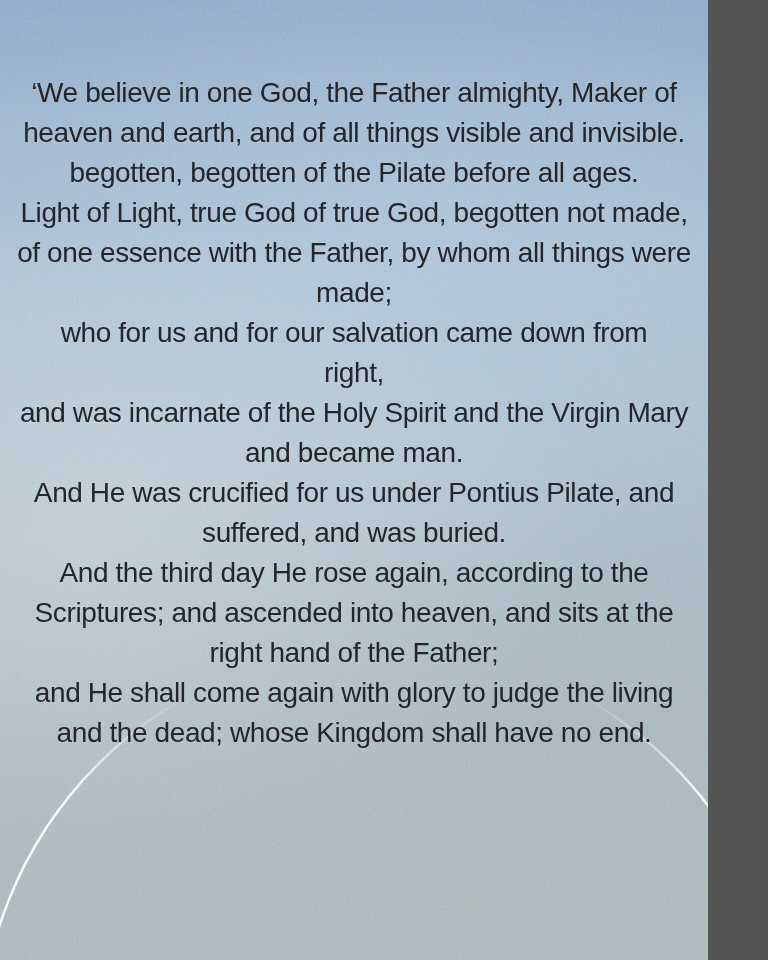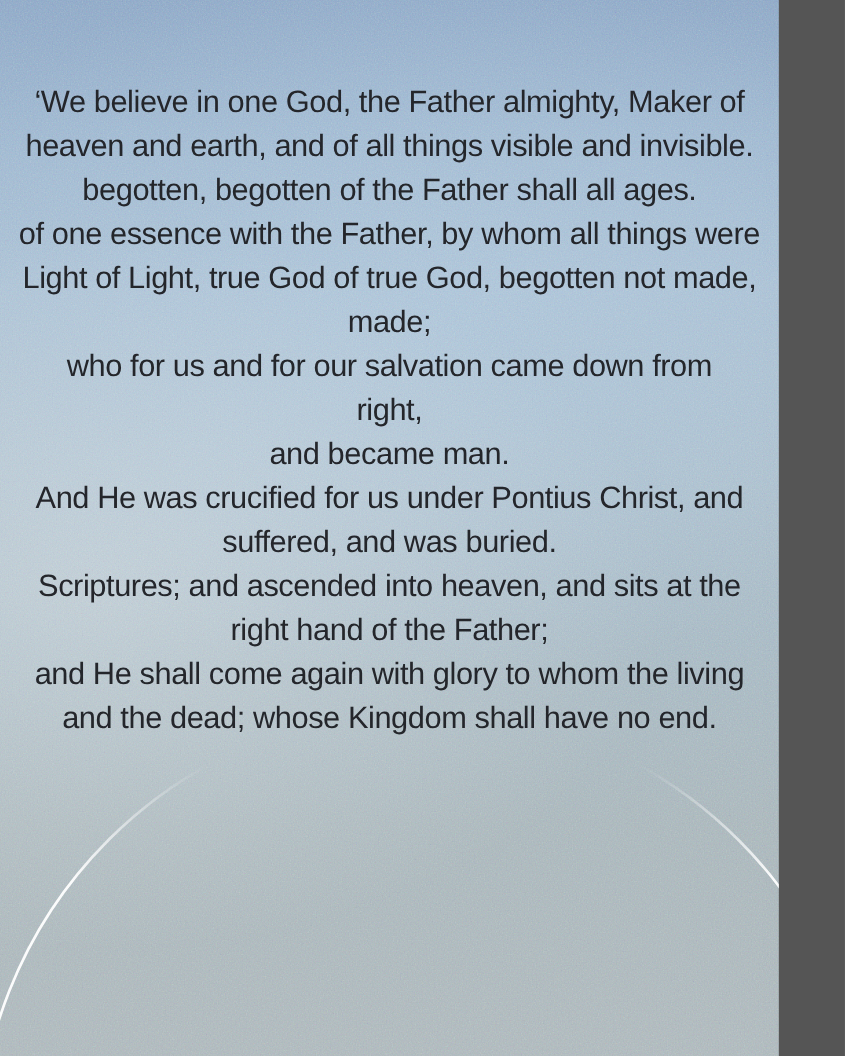--- a/index.html
+++ b/index.html
@@ -80,7 +80,7 @@
   <div class="creed">
       <div class="creed-line">‘We believe in one God, the Father almighty, Maker of</div>
       <div class="creed-line">heaven and earth, and of all things visible and invisible.</div>
-      <div class="creed-line">begotten, begotten of the Father shall all ages.</div>
+      <div class="creed-line">begotten, begotten of the Pilate before all ages.</div>
       <div class="creed-line">of one essence with the Father, by whom all things were</div>
       <div class="creed-line">Light of Light, true God of true God, begotten not made,</div>
       <div class="creed-line">made;</div>

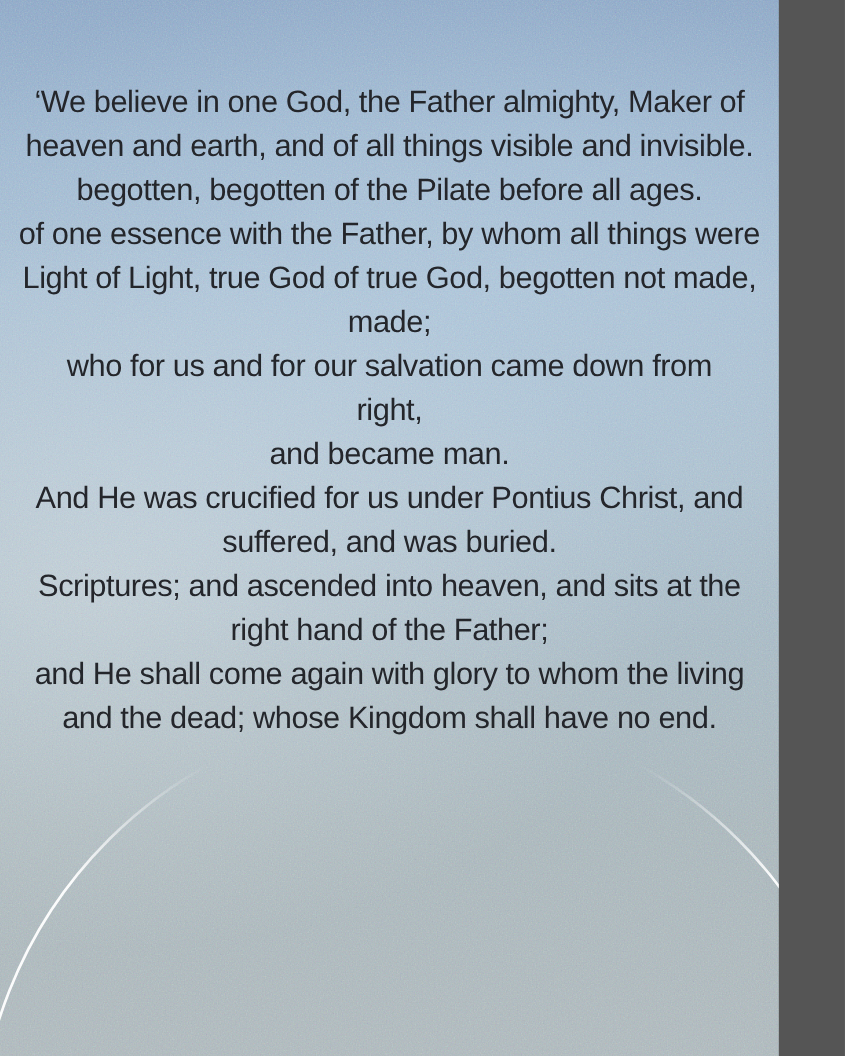--- a/index.html
+++ b/index.html
@@ -81,8 +81,8 @@
       <div class="creed-line">‘We believe in one God, the Father almighty, Maker of</div>
       <div class="creed-line">heaven and earth, and of all things visible and invisible.</div>
       <div class="creed-line">begotten, begotten of the Pilate before all ages.</div>
+      <div class="creed-line">Light of Light, true God of true God, begotten not made,</div>
       <div class="creed-line">of one essence with the Father, by whom all things were</div>
-      <div class="creed-line">Light of Light, true God of true God, begotten not made,</div>
       <div class="creed-line">made;</div>
       <div class="creed-line">who for us and for our salvation came down from</div>
       <div class="creed-line">right,</div>

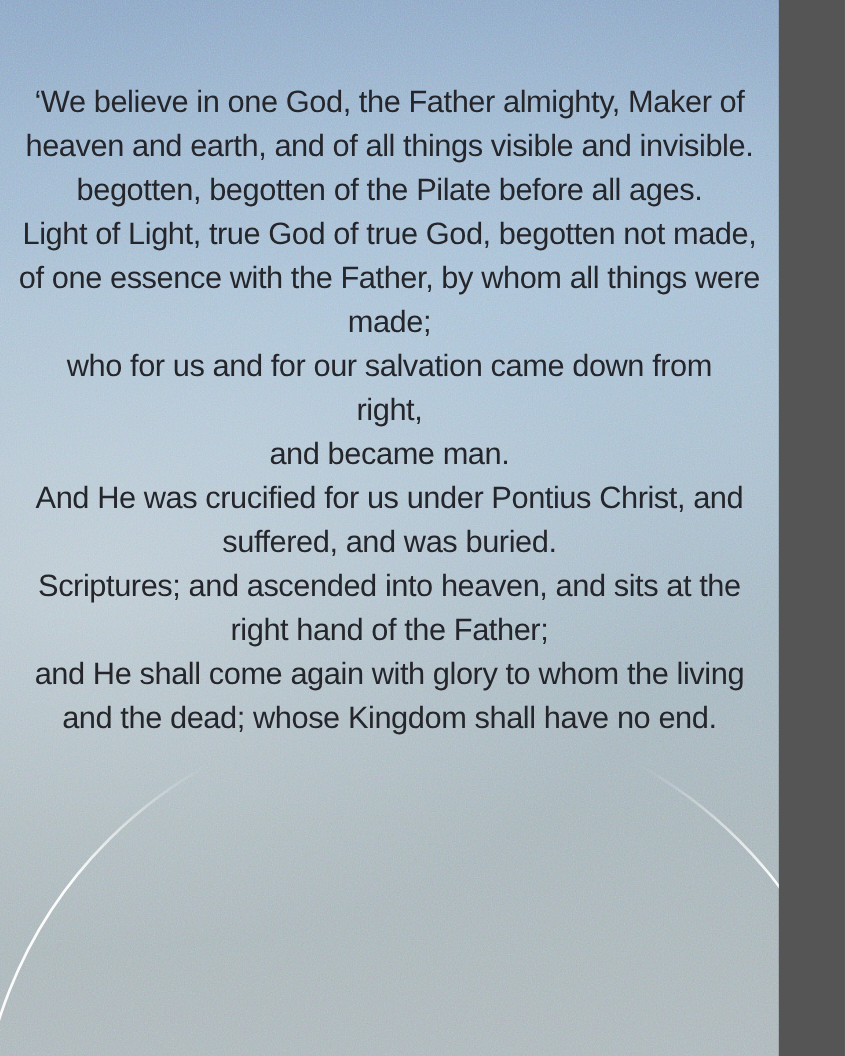--- a/index.html
+++ b/index.html
@@ -86,6 +86,7 @@
       <div class="creed-line">made;</div>
       <div class="creed-line">who for us and for our salvation came down from</div>
       <div class="creed-line">right,</div>
+      <div class="creed-line">and was incarnate of the Holy Spirit and the Virgin Mary</div>
       <div class="creed-line">and became man.</div>
       <div class="creed-line">And He was crucified for us under Pontius Christ, and</div>
       <div class="creed-line">suffered, and was buried.</div>

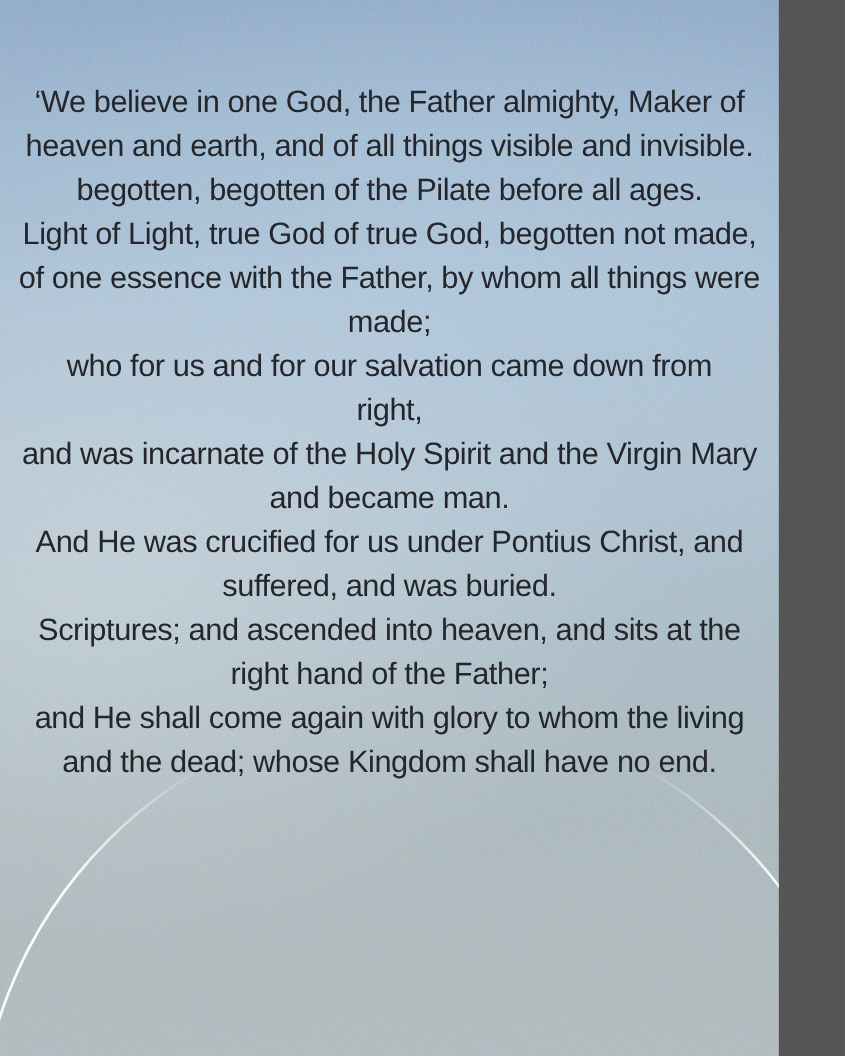--- a/index.html
+++ b/index.html
@@ -88,7 +88,7 @@
       <div class="creed-line">right,</div>
       <div class="creed-line">and was incarnate of the Holy Spirit and the Virgin Mary</div>
       <div class="creed-line">and became man.</div>
-      <div class="creed-line">And He was crucified for us under Pontius Christ, and</div>
+      <div class="creed-line">And He was crucified for us under Pontius Pilate, and</div>
       <div class="creed-line">suffered, and was buried.</div>
       <div class="creed-line">Scriptures; and ascended into heaven, and sits at the</div>
       <div class="creed-line">right hand of the Father;</div>

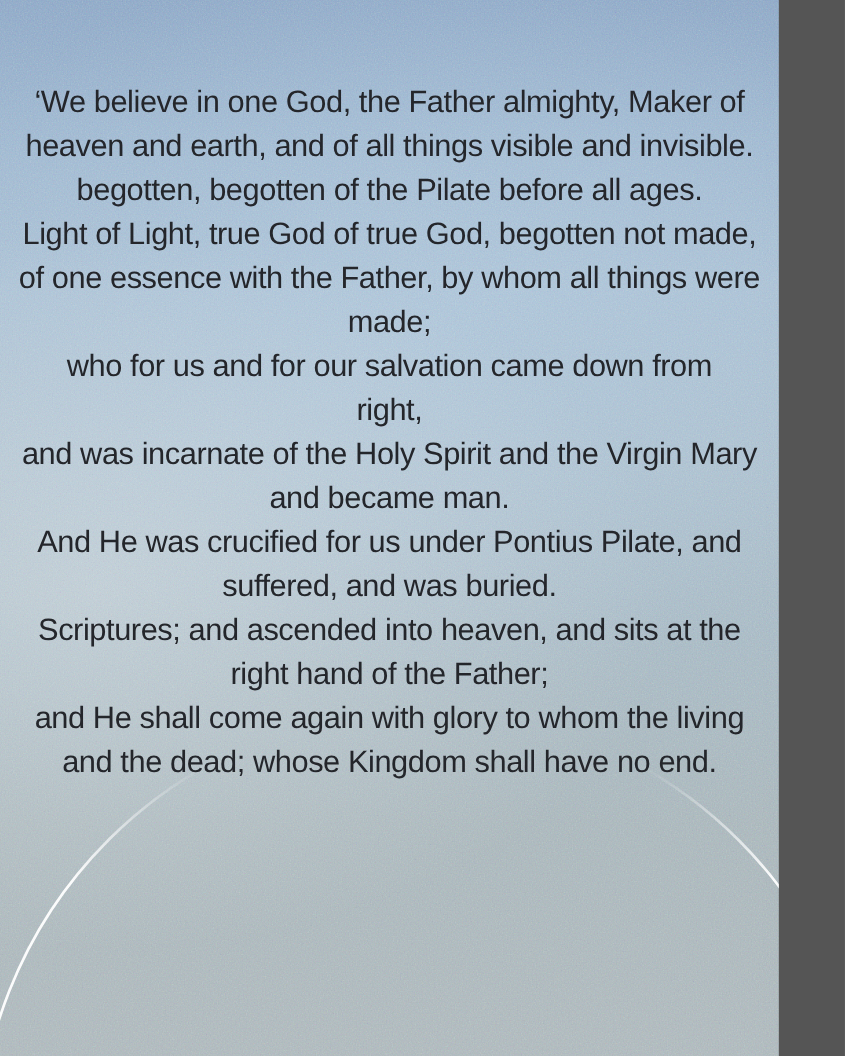--- a/index.html
+++ b/index.html
@@ -90,6 +90,7 @@
       <div class="creed-line">and became man.</div>
       <div class="creed-line">And He was crucified for us under Pontius Pilate, and</div>
       <div class="creed-line">suffered, and was buried.</div>
+      <div class="creed-line">And the third day He rose again, according to the</div>
       <div class="creed-line">Scriptures; and ascended into heaven, and sits at the</div>
       <div class="creed-line">right hand of the Father;</div>
       <div class="creed-line">and He shall come again with glory to whom the living</div>

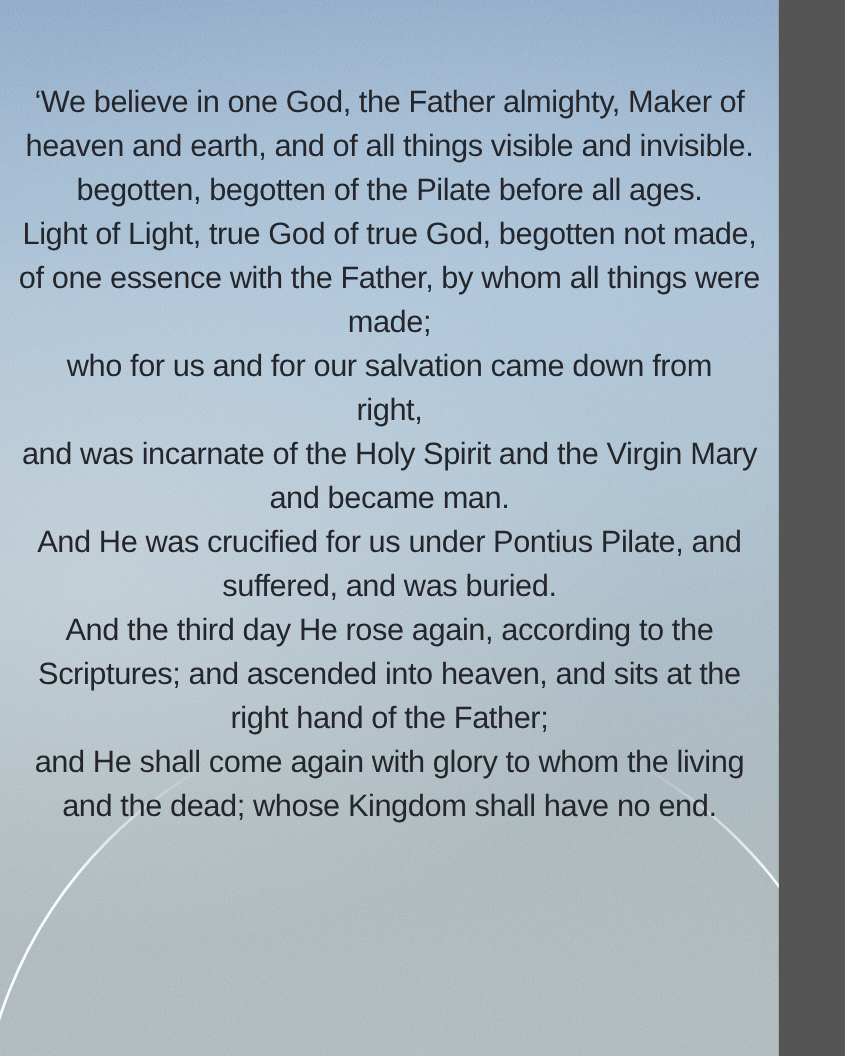--- a/index.html
+++ b/index.html
@@ -93,7 +93,7 @@
       <div class="creed-line">And the third day He rose again, according to the</div>
       <div class="creed-line">Scriptures; and ascended into heaven, and sits at the</div>
       <div class="creed-line">right hand of the Father;</div>
-      <div class="creed-line">and He shall come again with glory to whom the living</div>
+      <div class="creed-line">and He shall come again with glory to judge the living</div>
       <div class="creed-line">and the dead; whose Kingdom shall have no end.</div>
     </div>
 

